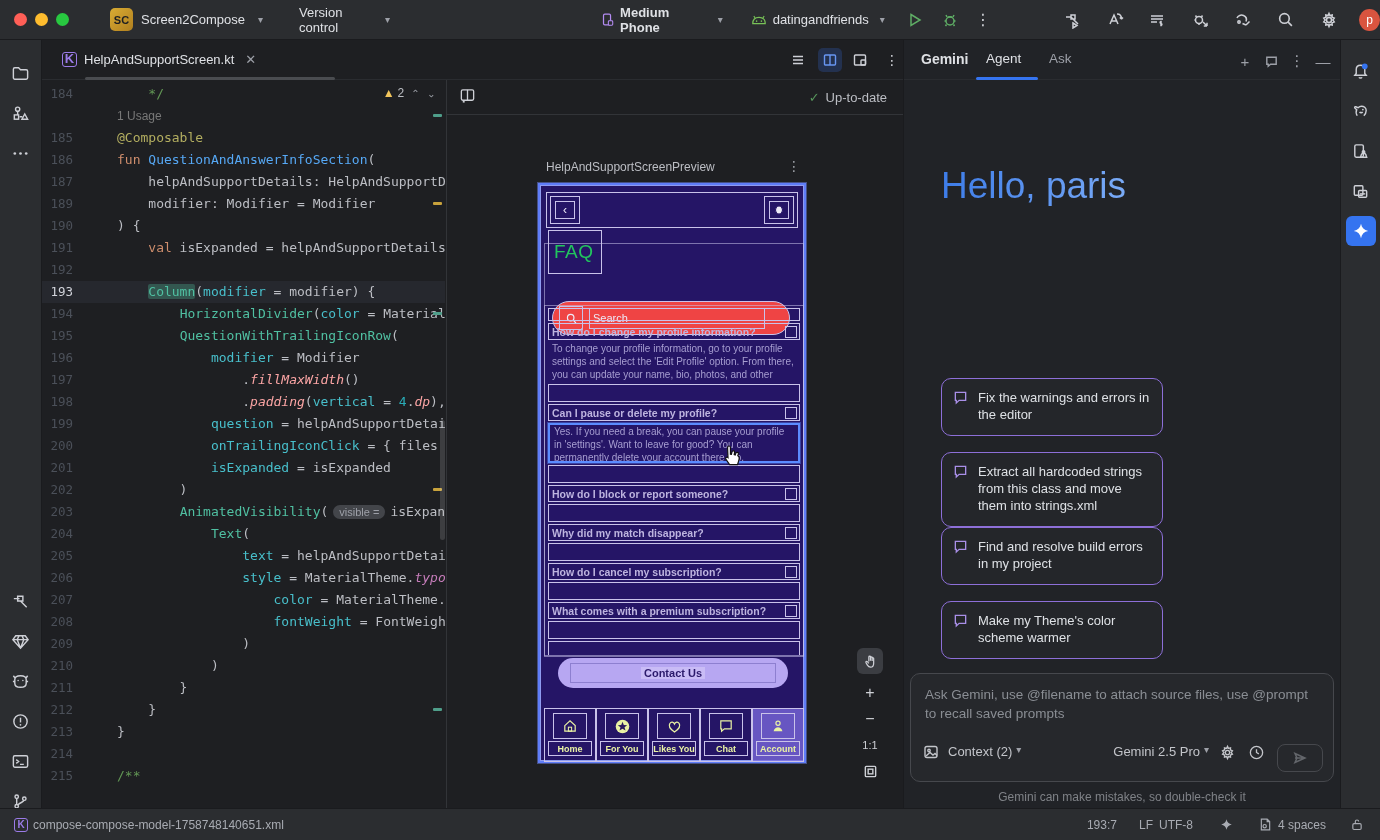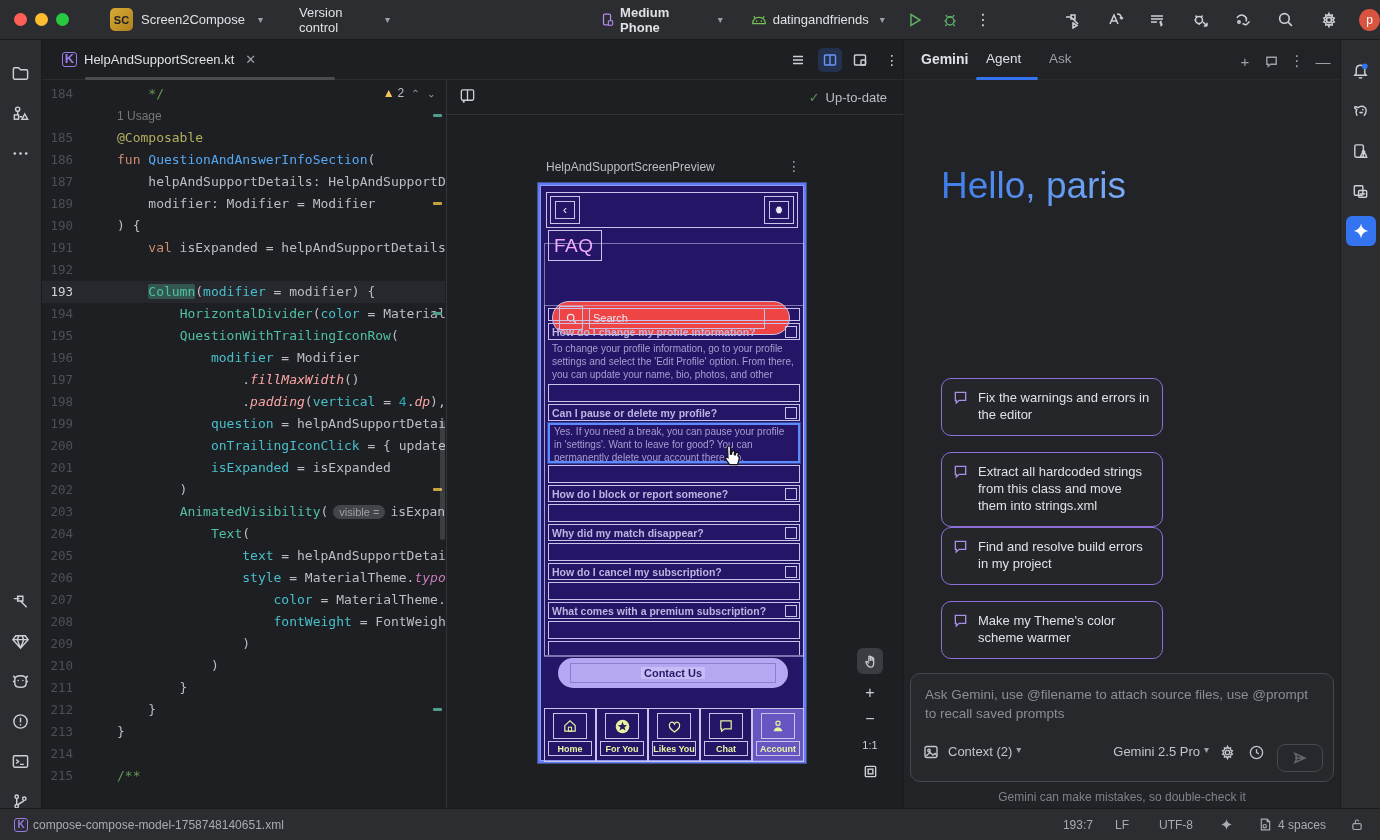--- a/index.html
+++ b/index.html
@@ -72,7 +72,7 @@
   .pbar { position:absolute; left:6px; top:7px; right:6px; height:36px; }
   .pbtn { position:absolute; top:3px; width:30px; height:28px; display:flex; align-items:center; justify-content:center; }
   .pbtn .inner { width:20px; height:18px; border:1px solid #C9C2EA; display:flex; align-items:center; justify-content:center; color:#EDEAF7; font-size:12px; line-height:1; }
-  #faq-title-box { position:absolute; left:8px; top:45px; width:54px; height:31px; display:flex; align-items:center; padding-left:5px; color:#f0abfc; font-size:19px; letter-spacing:.5px; }
+  #faq-title-box { position:absolute; left:8px; top:45px; width:54px; height:44px; display:flex; align-items:center; padding-left:5px; color:#22c55e; font-size:19px; letter-spacing:.5px; }
   #phone-content-box { position:absolute; left:4px; top:58px; width:260px; height:414px; border:1px solid rgba(201,194,234,.55); }
   #search-pill { position:absolute; left:12px; top:80px; width:238px; height:34px; border-radius:17px; background:#ef4444; border:1px solid #C9C2EA;margin-top:36px; }
   #search-icon-box { position:absolute; left:6px; top:4px; width:24px; height:24px; border:1px solid #C9C2EA; display:flex; align-items:center; justify-content:center; }

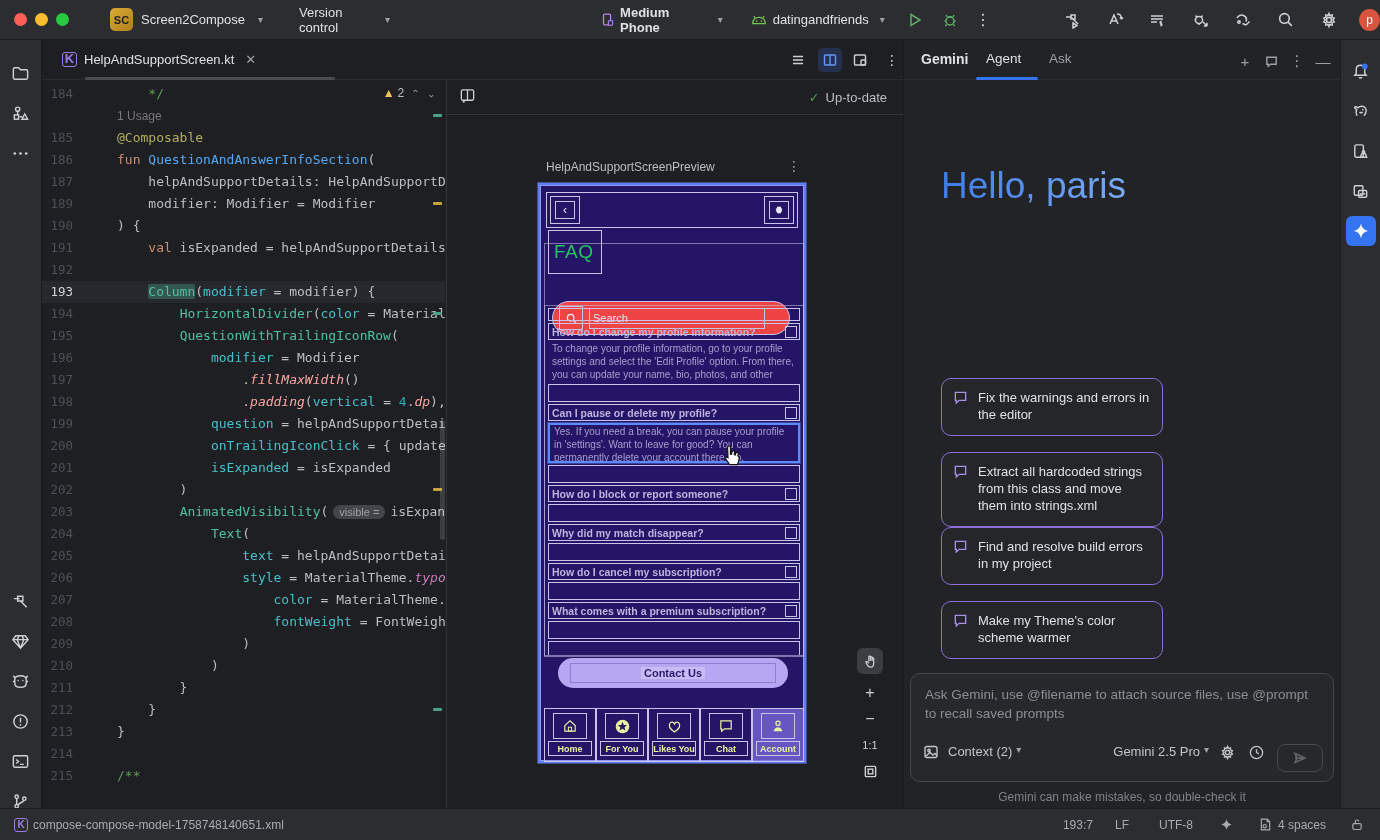--- a/index.html
+++ b/index.html
@@ -338,7 +338,7 @@
         <div class="cl"><span class="ln">197</span><span class="ct"><span class="tok-w">                .</span><span class="tok-x">fillMaxWidth</span><span class="tok-w">()</span></span></div>
         <div class="cl"><span class="ln">198</span><span class="ct"><span class="tok-w">                .</span><span class="tok-x">padding</span><span class="tok-w">(</span><span class="tok-n">vertical</span><span class="tok-w"> = </span><span class="tok-d">4</span><span class="tok-w">.</span><span class="tok-x">dp</span><span class="tok-w">),</span></span></div>
         <div class="cl"><span class="ln">199</span><span class="ct"><span class="tok-w">            </span><span class="tok-n">question</span><span class="tok-w"> = helpAndSupportDetai</span></span></div>
-        <div class="cl"><span class="ln">200</span><span class="ct"><span class="tok-w">            </span><span class="tok-n">onTrailingIconClick</span><span class="tok-w"> = { update</span></span></div>
+        <div class="cl"><span class="ln">200</span><span class="ct"><span class="tok-w">            </span><span class="tok-n">onTrailingIconClick</span><span class="tok-w"> = { files</span></span></div>
         <div class="cl"><span class="ln">201</span><span class="ct"><span class="tok-w">            </span><span class="tok-n">isExpanded</span><span class="tok-w"> = isExpanded</span></span></div>
         <div class="cl"><span class="ln">202</span><span class="ct"><span class="tok-w">        )</span></span></div>
         <div class="cl"><span class="ln">203</span><span class="ct"><span class="tok-w">        </span><span class="tok-m">AnimatedVisibility</span><span class="tok-w">(</span><span class="tok-h">visible =</span><span class="tok-w">isExpan</span></span></div>

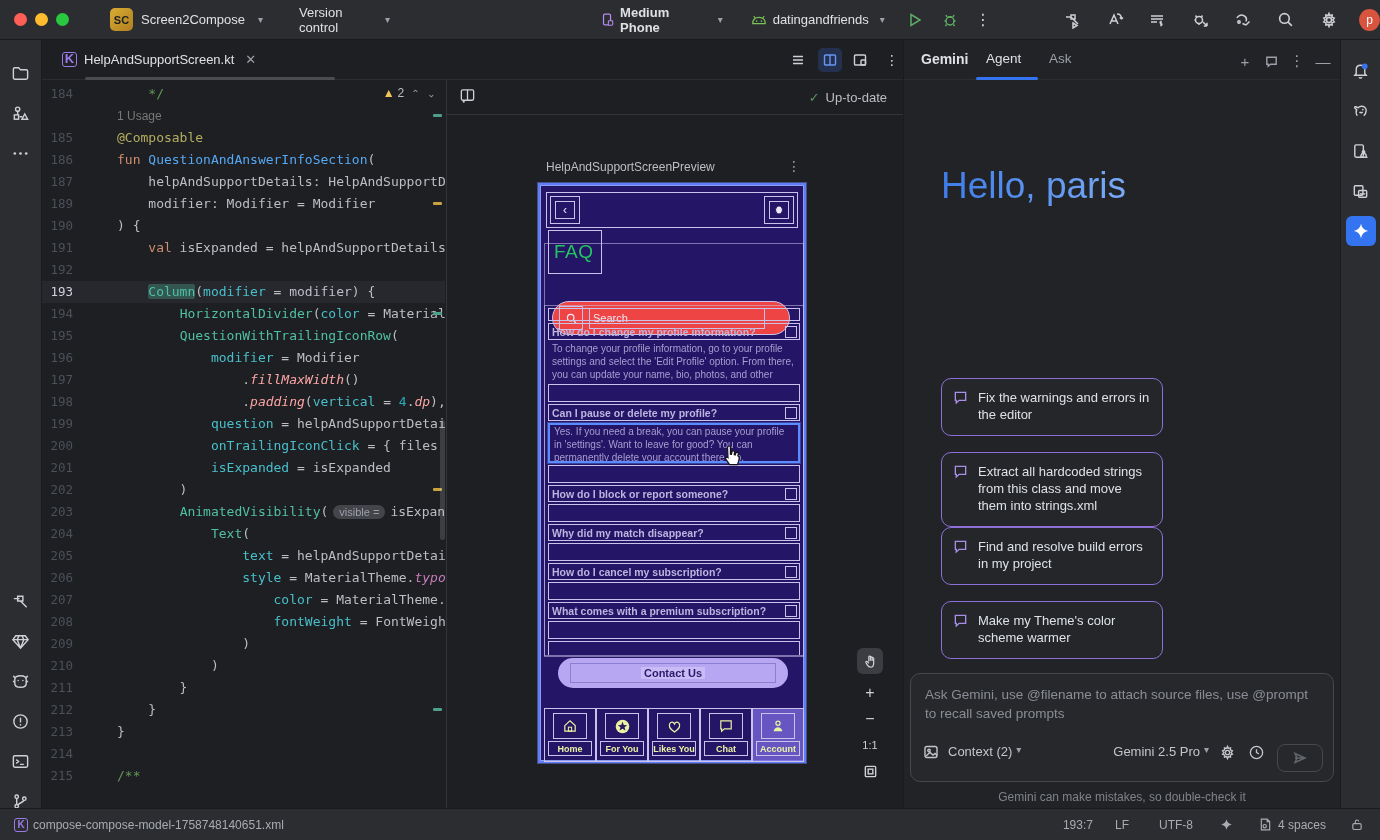--- a/index.html
+++ b/index.html
@@ -637,7 +637,7 @@
     </div>
     <span style="flex:1"></span>
     <div class="sb-item" style="margin-right:22px;">193:7</div>
-    <div class="sb-item" style="margin-right:30px;">LF</div>
+    <div class="sb-item" style="margin-right:6px;">LF</div>
     <div class="sb-item" style="margin-right:26px;">UTF-8</div>
     <div class="sb-item" style="margin-right:24px;">
       <svg width="15" height="15" viewBox="0 0 20 20">

